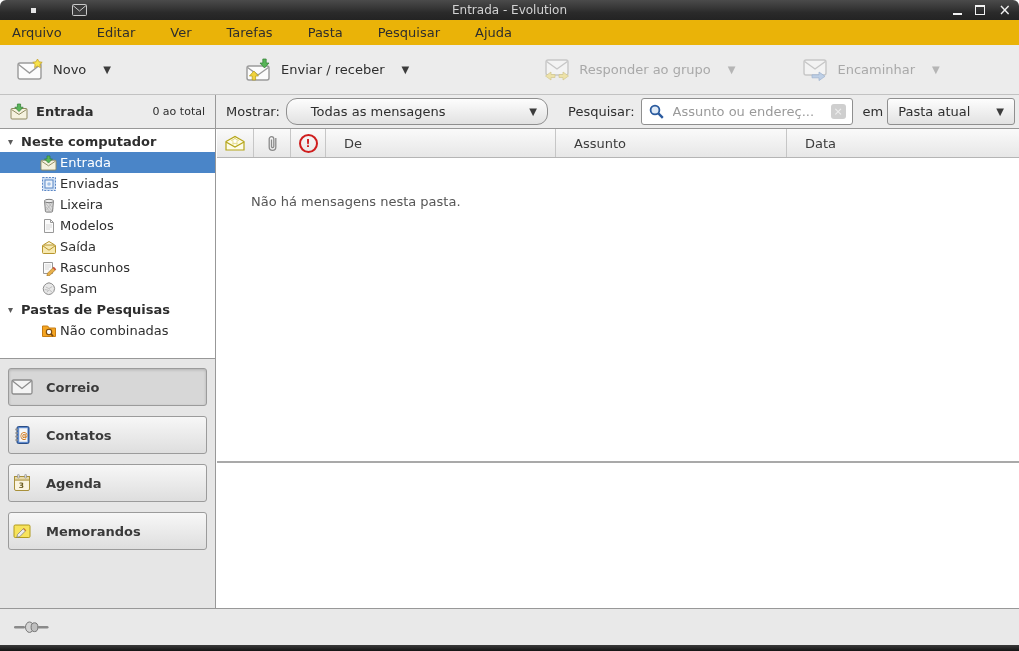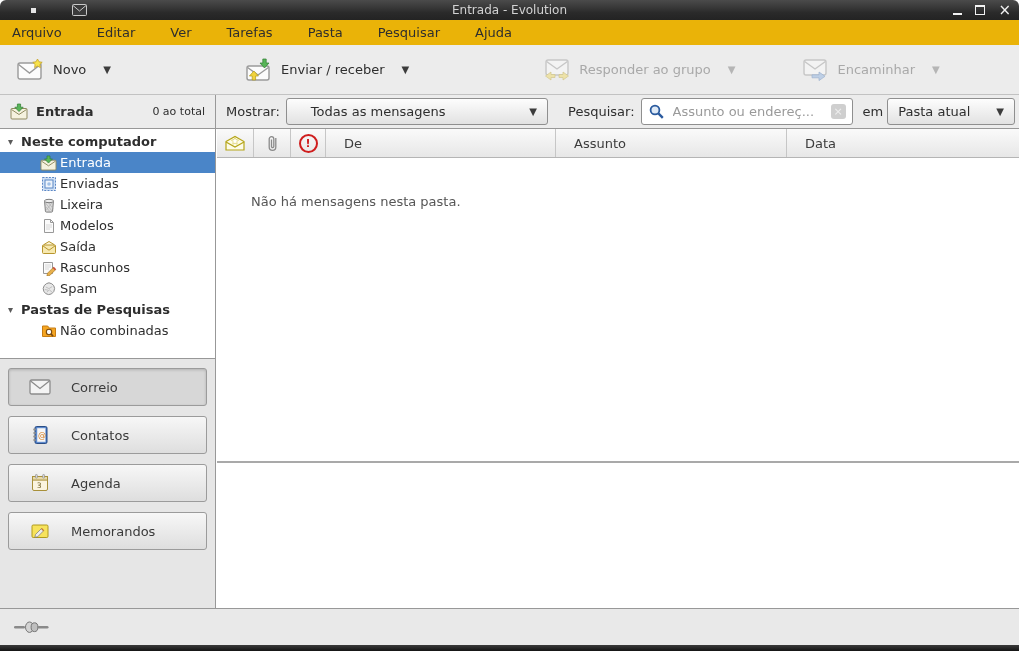--- a/index.html
+++ b/index.html
@@ -53,7 +53,7 @@
     padding:0 10px;}
   .combo .ctext{margin-left:14px;}
   .combo .arrow{margin-left:auto;font-size:10px;color:#3c3c3c;padding-left:12px;}
-  .combo-show{width:290px;}
+  .combo-show{width:290px;border-radius:11px;}
   .combo-scope{width:140px;margin-right:4px;}
   .combo-scope .ctext{margin-left:0;}
   .searchbox{display:flex;align-items:center;width:212px;height:27px;box-sizing:border-box;

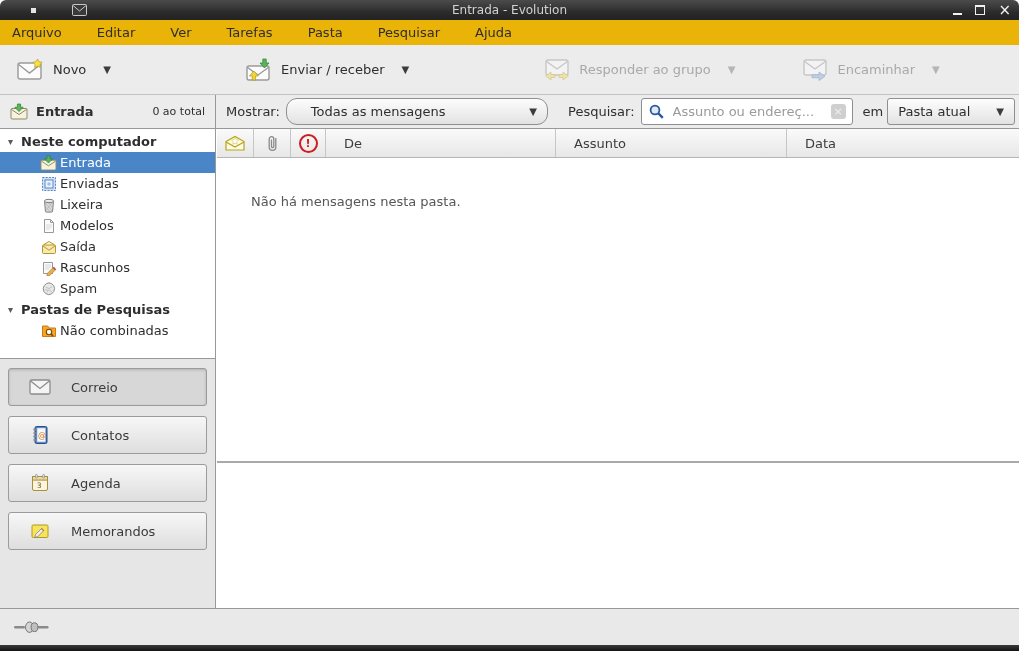--- a/index.html
+++ b/index.html
@@ -78,7 +78,7 @@
     border-top:1px solid #989898;border-right:1px solid #989898;box-sizing:border-box;padding:9px 8px 0 8px;}
   .switch-btn{height:38px;box-sizing:border-box;margin-bottom:10px;border:1px solid #9b9b9b;
     border-radius:3px;background:linear-gradient(#f7f7f7,#dedede);
-    display:flex;align-items:center;gap:20px;padding:0 20px;color:#3a3a3a;}
+    display:flex;align-items:center;gap:13px;padding:0 2px;color:#3a3a3a;font-weight:bold;}
   .switch-btn.active{background:#d7d7d7;box-shadow:inset 0 1px 3px rgba(0,0,0,.18);}
   .sicon{width:22px;height:22px;display:flex;align-items:center;justify-content:center;}
 

